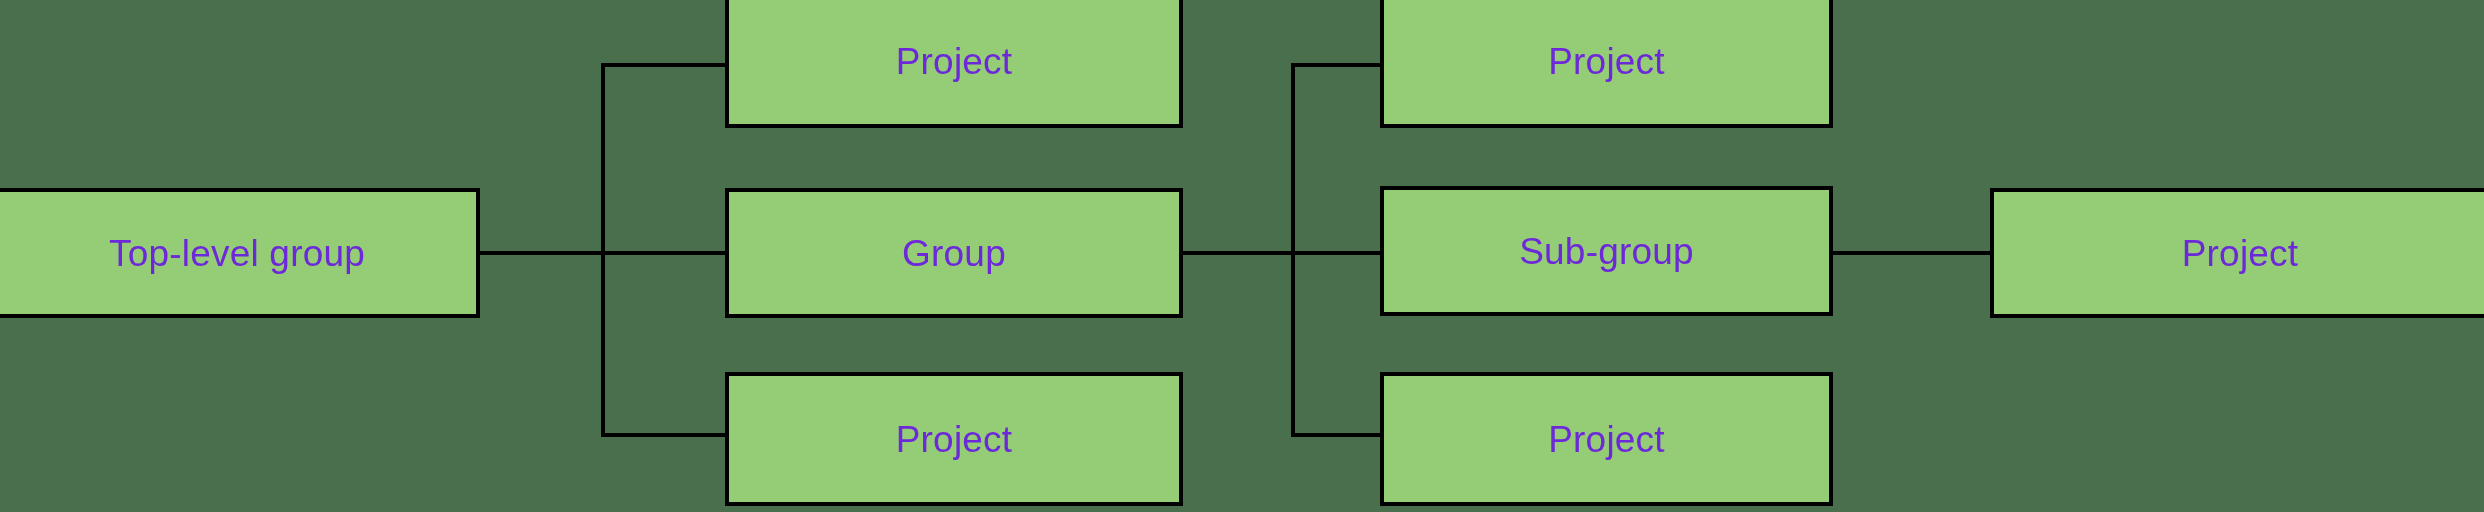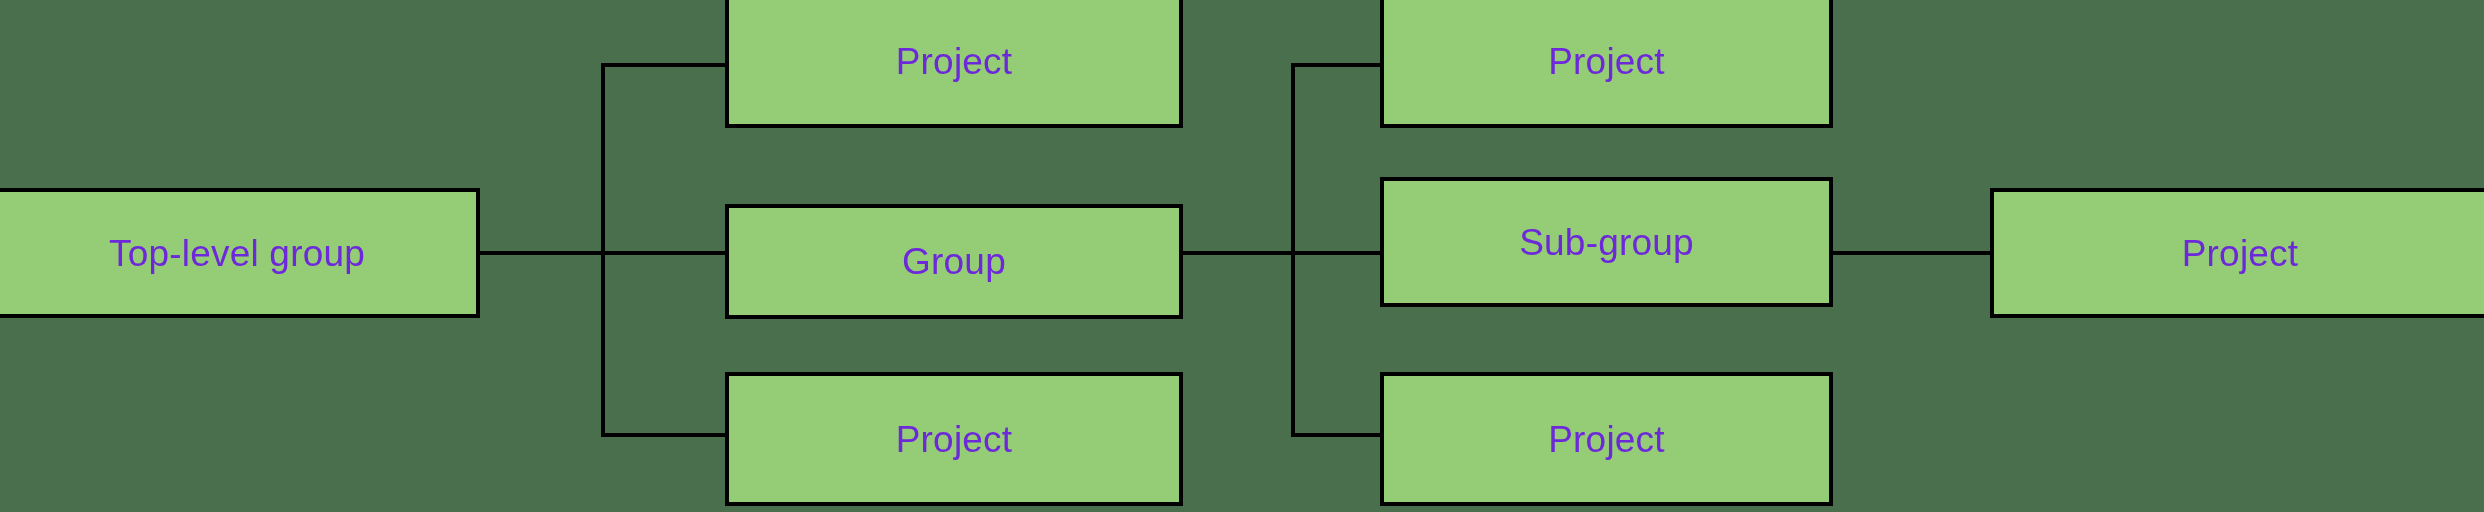--- a/index.html
+++ b/index.html
@@ -65,7 +65,7 @@
       <div class="node" style="left: 725px; top: -6px; width: 458px; height: 134px;">
         <span class="node-label">Project</span>
       </div>
-      <div class="node" style="left: 725px; top: 204px; width: 458px; height: 115px; justify-content: center;">
+      <div class="node" style="left: 725px; top: 188px; width: 458px; height: 130px; justify-content: center;">
         <span class="node-label">Group</span>
       </div>
       <div class="node" style="left: 725px; top: 372px; width: 458px; height: 134px;">

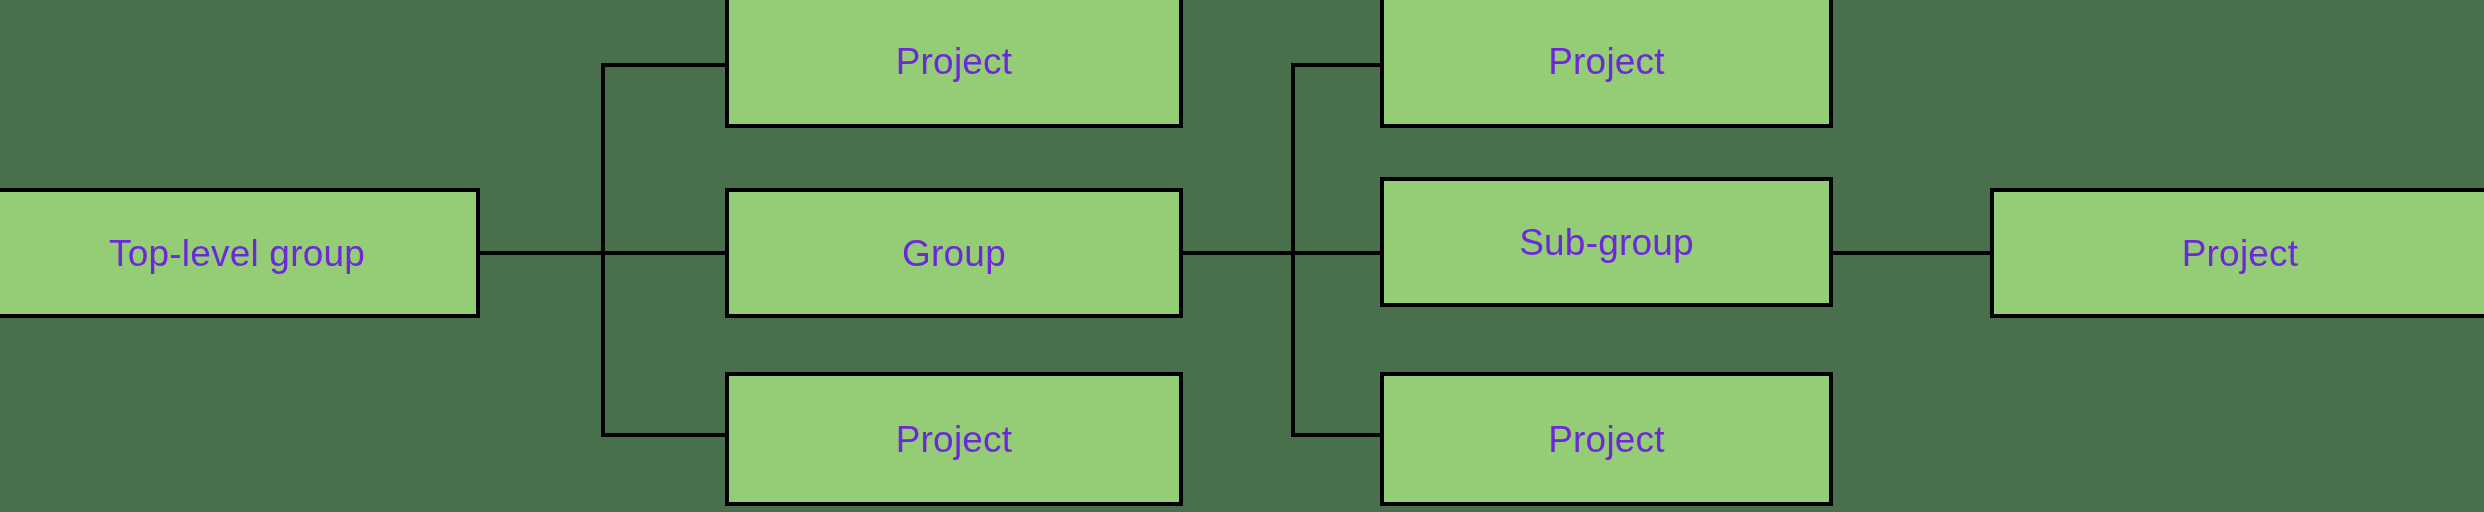--- a/index.html
+++ b/index.html
@@ -74,7 +74,7 @@
       <div class="node" style="left: 1380px; top: -6px; width: 453px; height: 134px;">
         <span class="node-label">Project</span>
       </div>
-      <div class="node" style="left: 1380px; top: 177px; width: 453px; height: 130px;">
+      <div class="node" style="left: 1380px; top: 186px; width: 453px; height: 130px;">
         <span class="node-label">Sub-group</span>
       </div>
       <div class="node" style="left: 1380px; top: 372px; width: 453px; height: 134px;">

